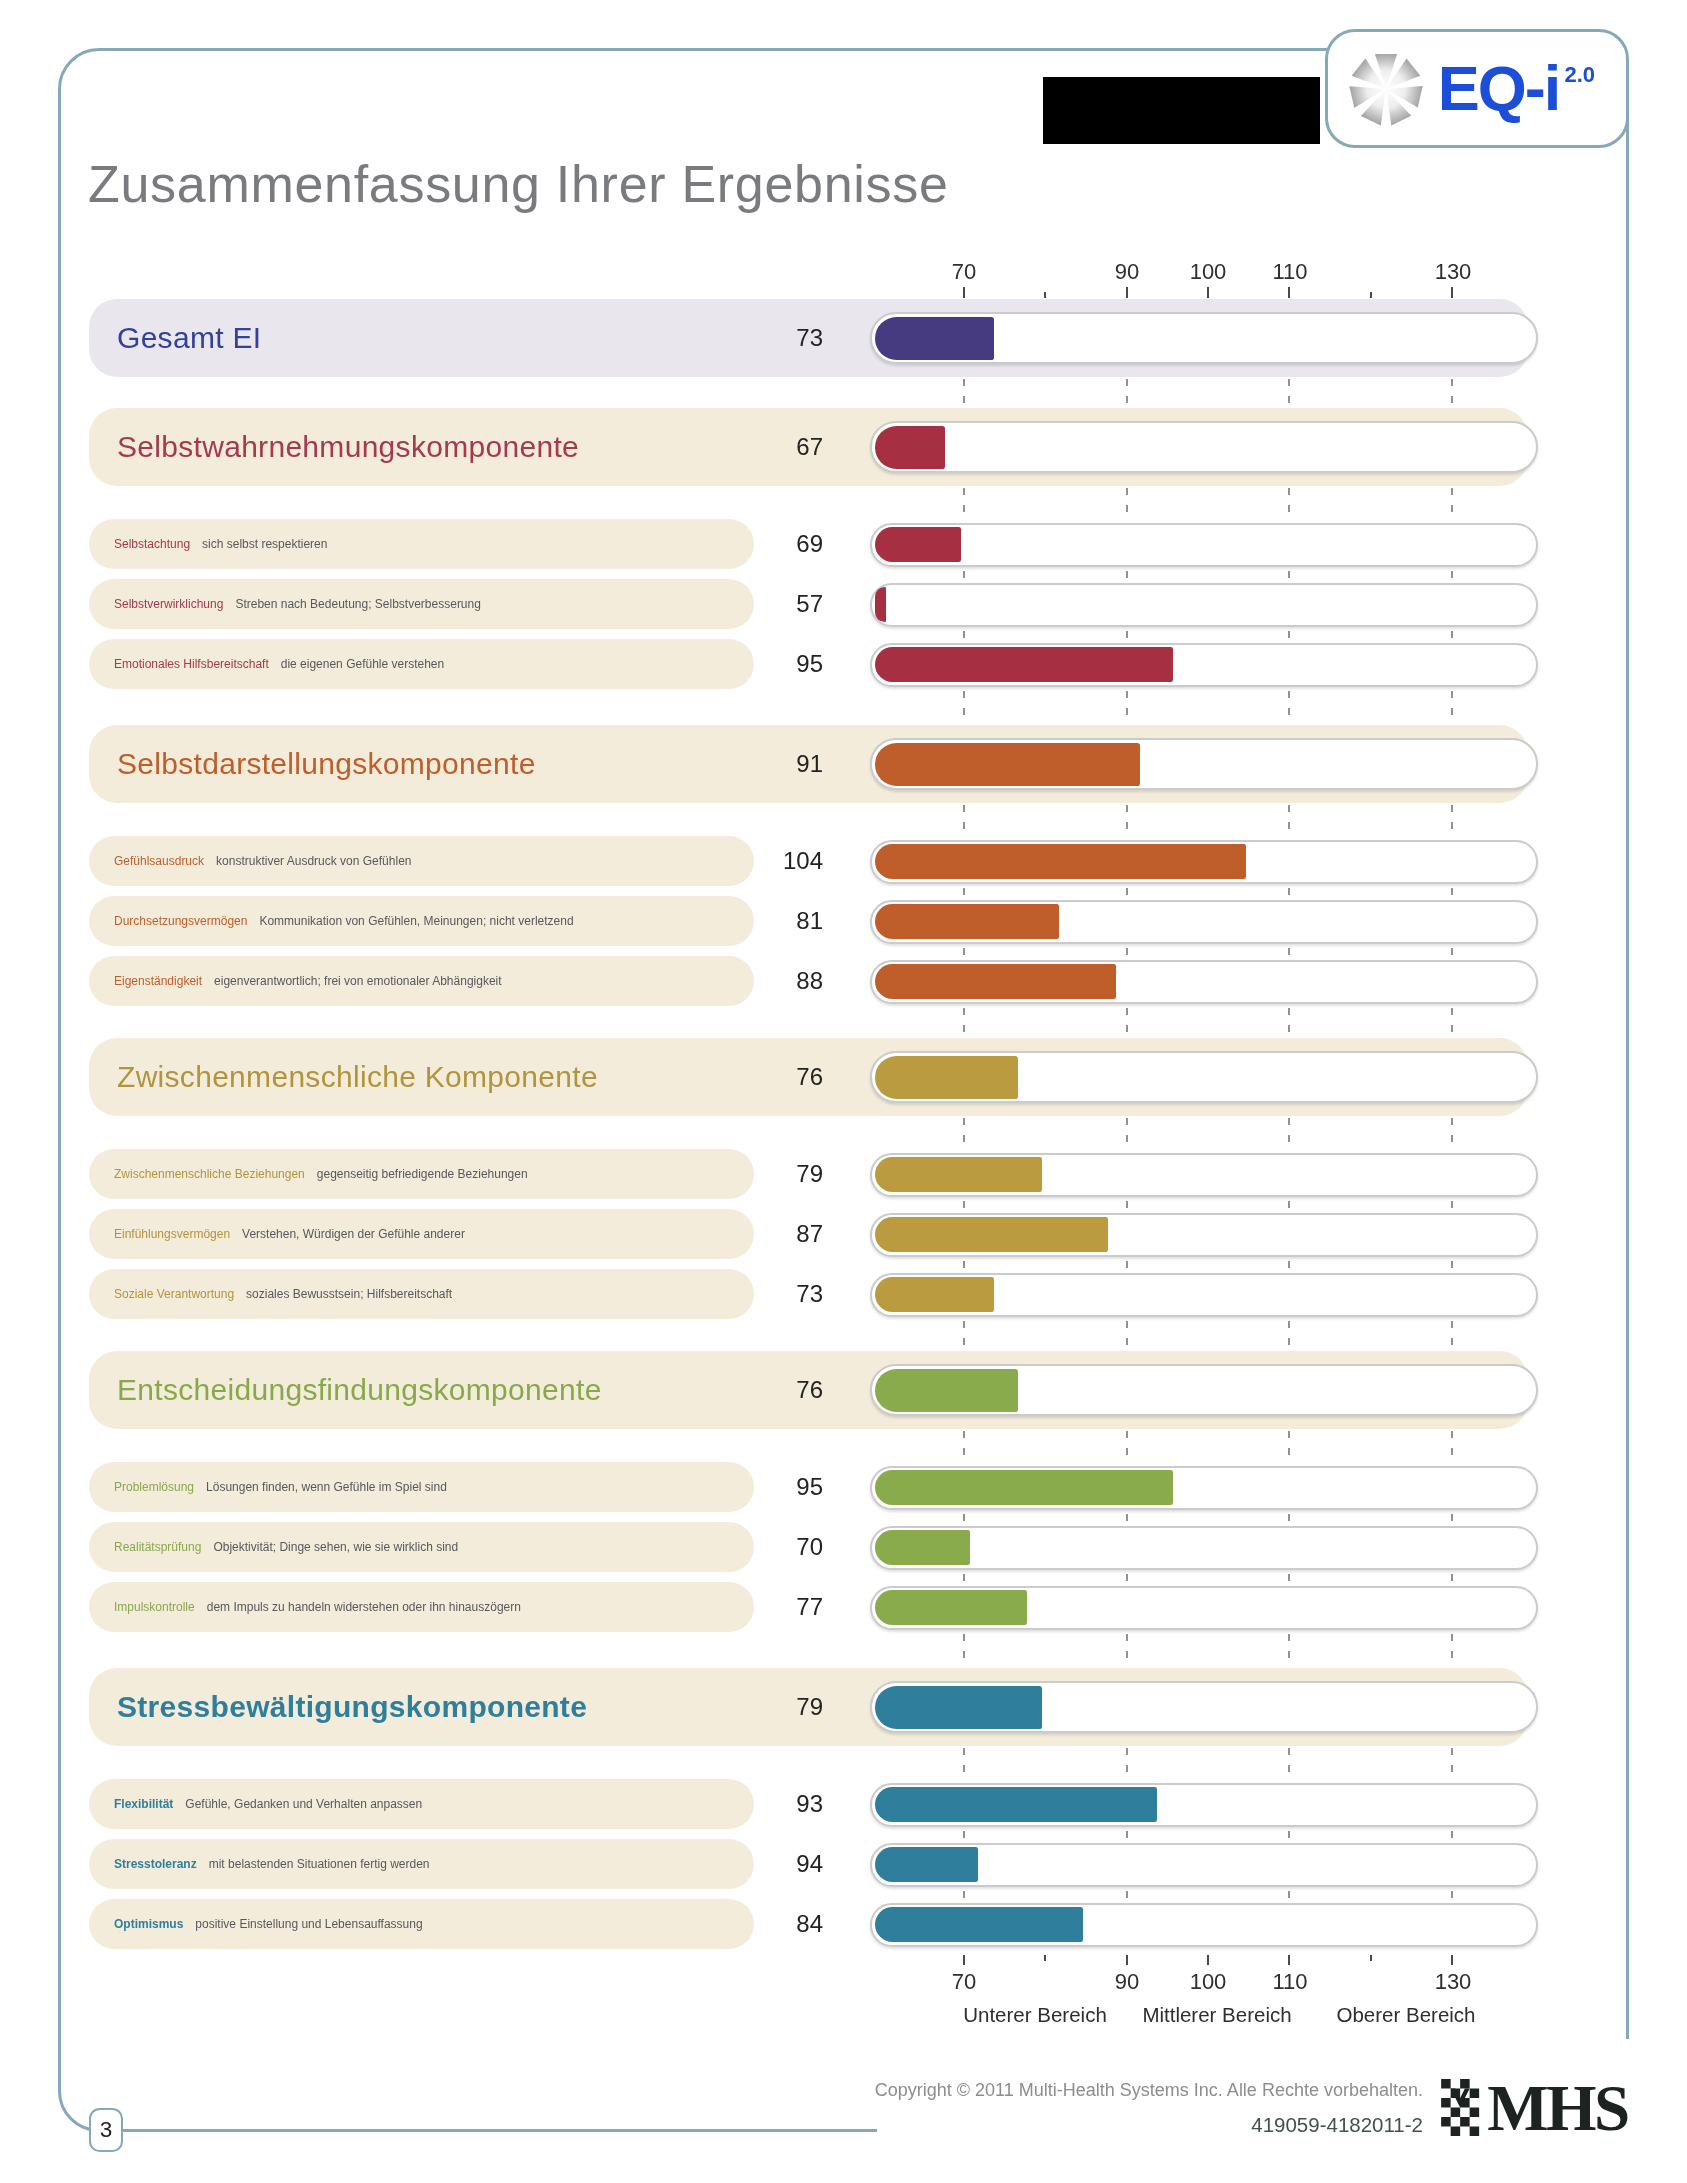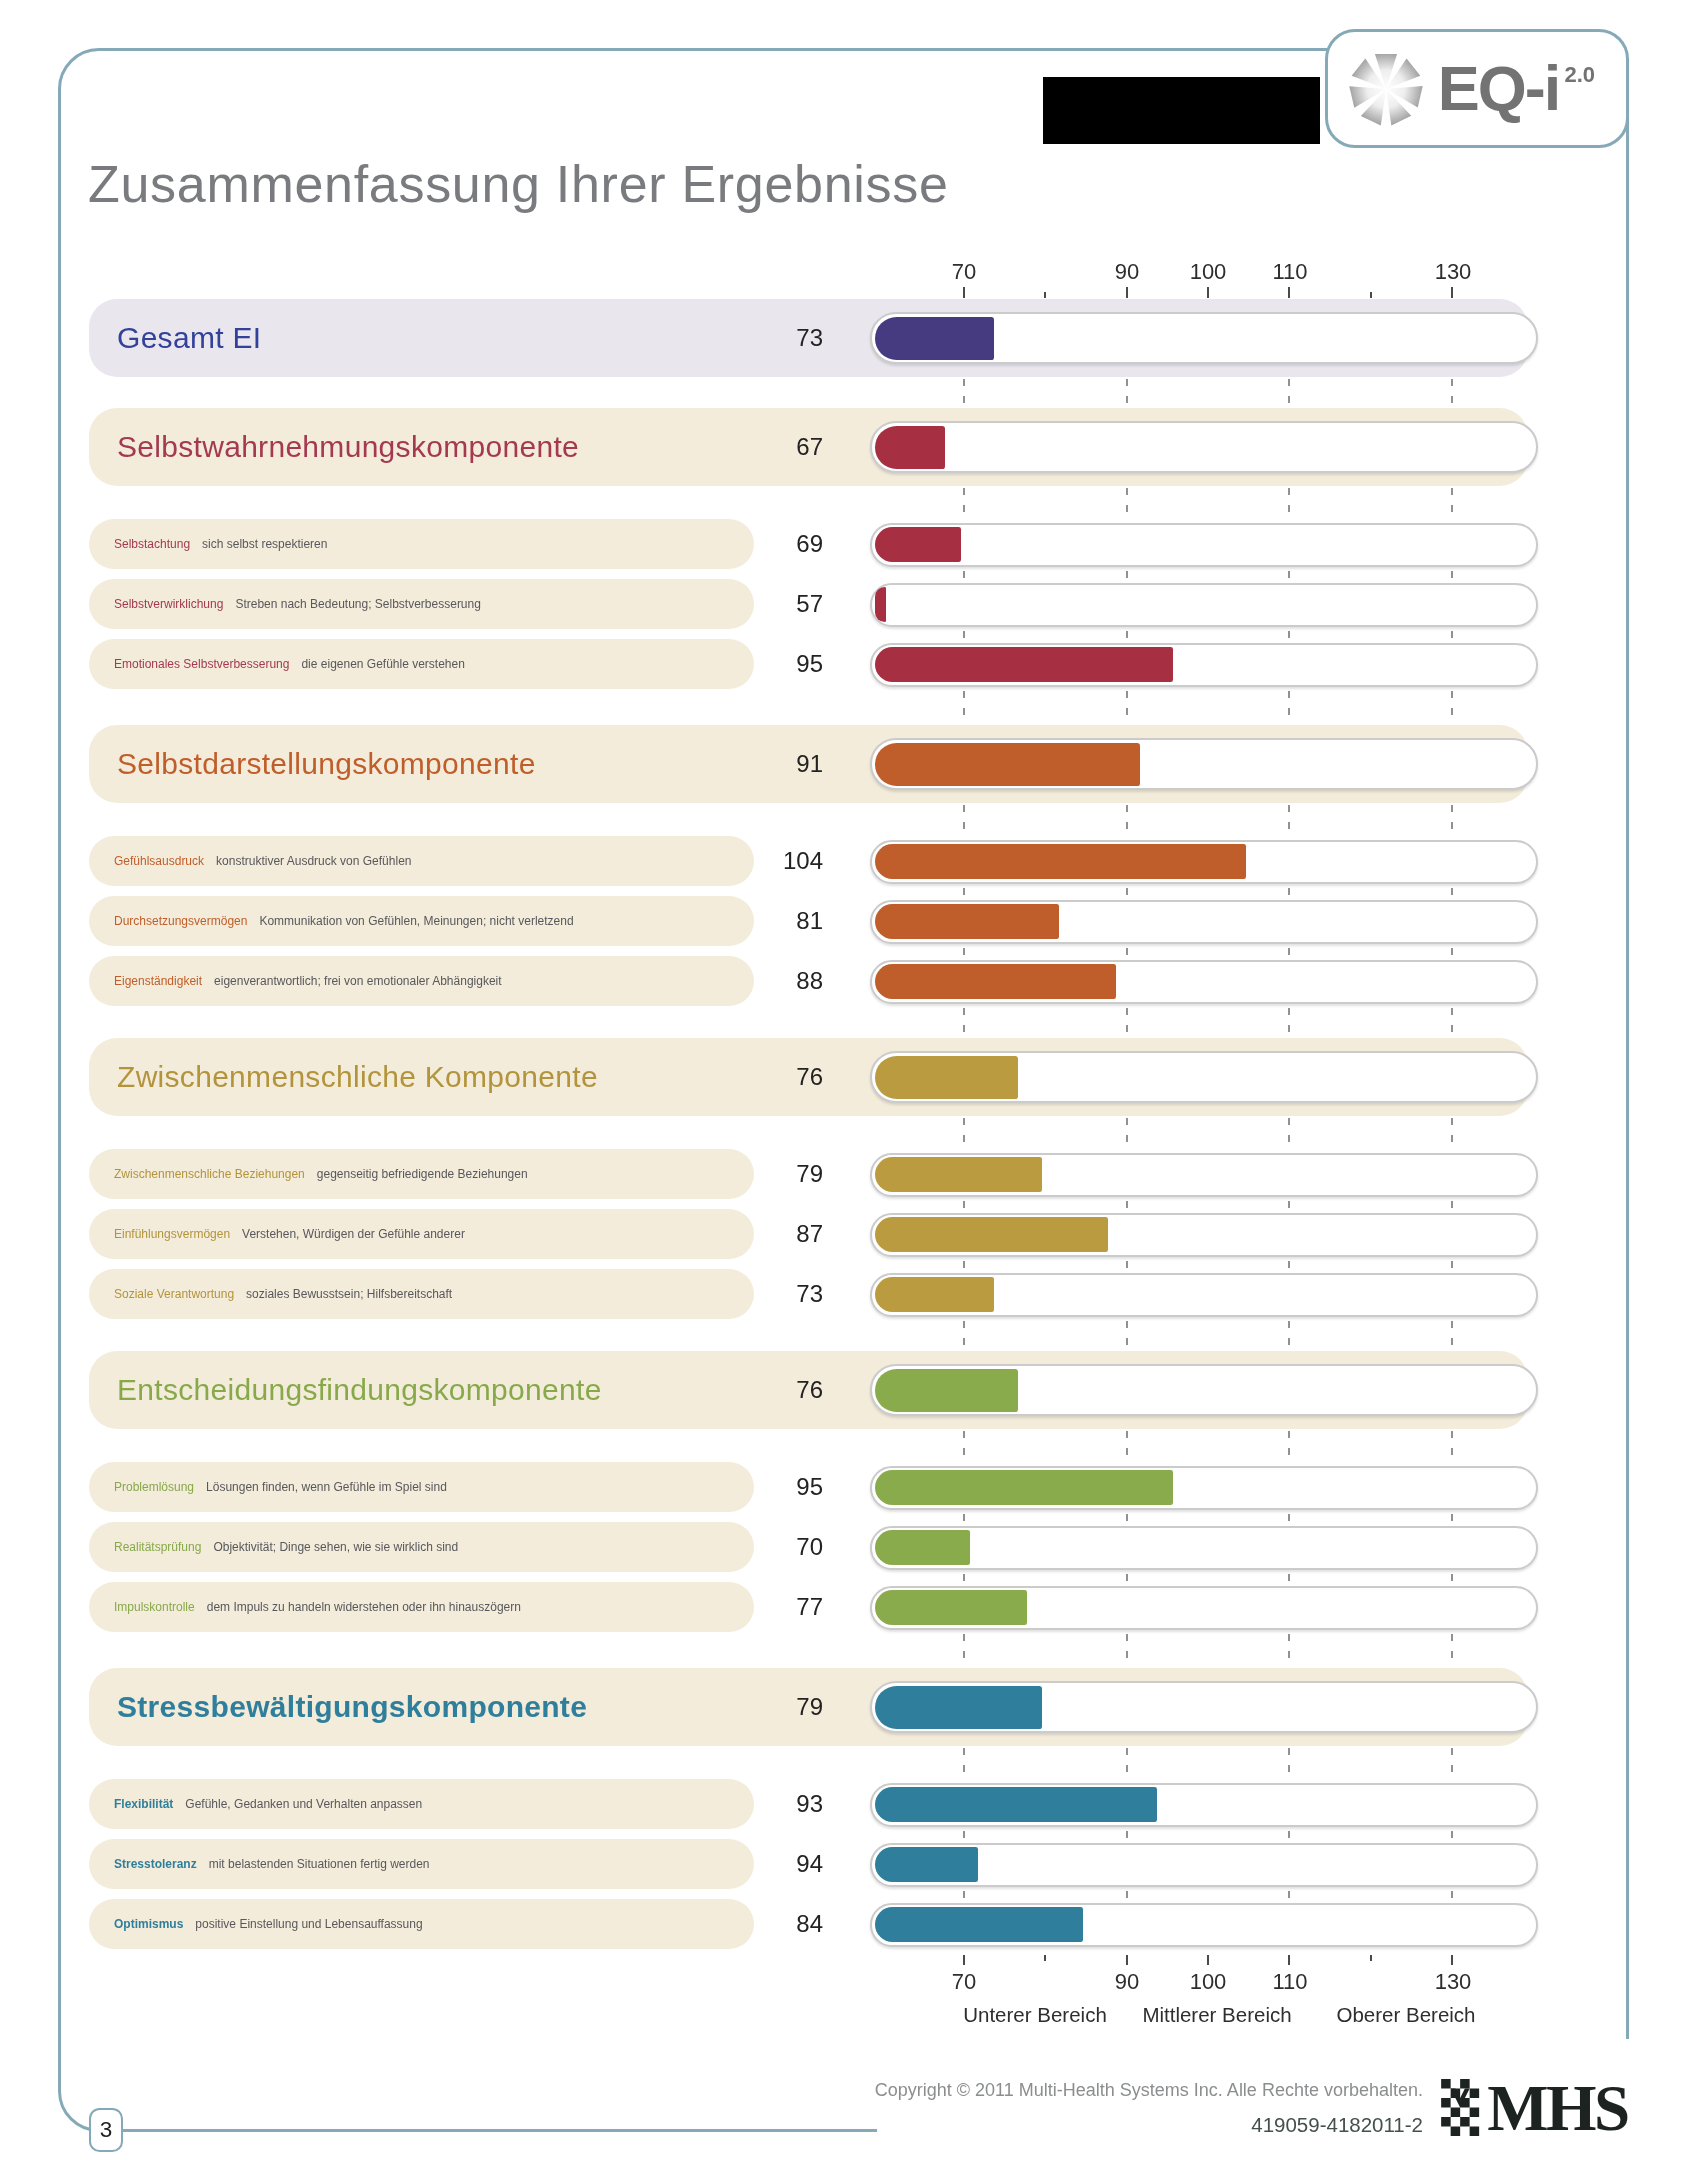--- a/index.html
+++ b/index.html
@@ -15,7 +15,7 @@
         border:3.3px solid var(--accent-border,#86a9b8);border-radius:30px;display:flex;align-items:center;
         padding-left:18.5px;gap:13.2px;z-index:5;}
   .eqi-star{width:78px;height:78px;flex:0 0 auto;}
-  .eqi-word{font-size:63px;font-weight:bold;letter-spacing:-2px;color:#737373;line-height:1;}
+  .eqi-word{font-size:63px;font-weight:bold;letter-spacing:-2px;color:#1d4ed8;line-height:1;}
   .eqi-ver{display:inline-block;font-size:22px;font-weight:bold;letter-spacing:0;
         transform:translateY(-28px);margin-left:5.3px;}
   .page-title{position:absolute;left:88px;top:145px;font-size:52px;font-weight:100;letter-spacing:0.7px;

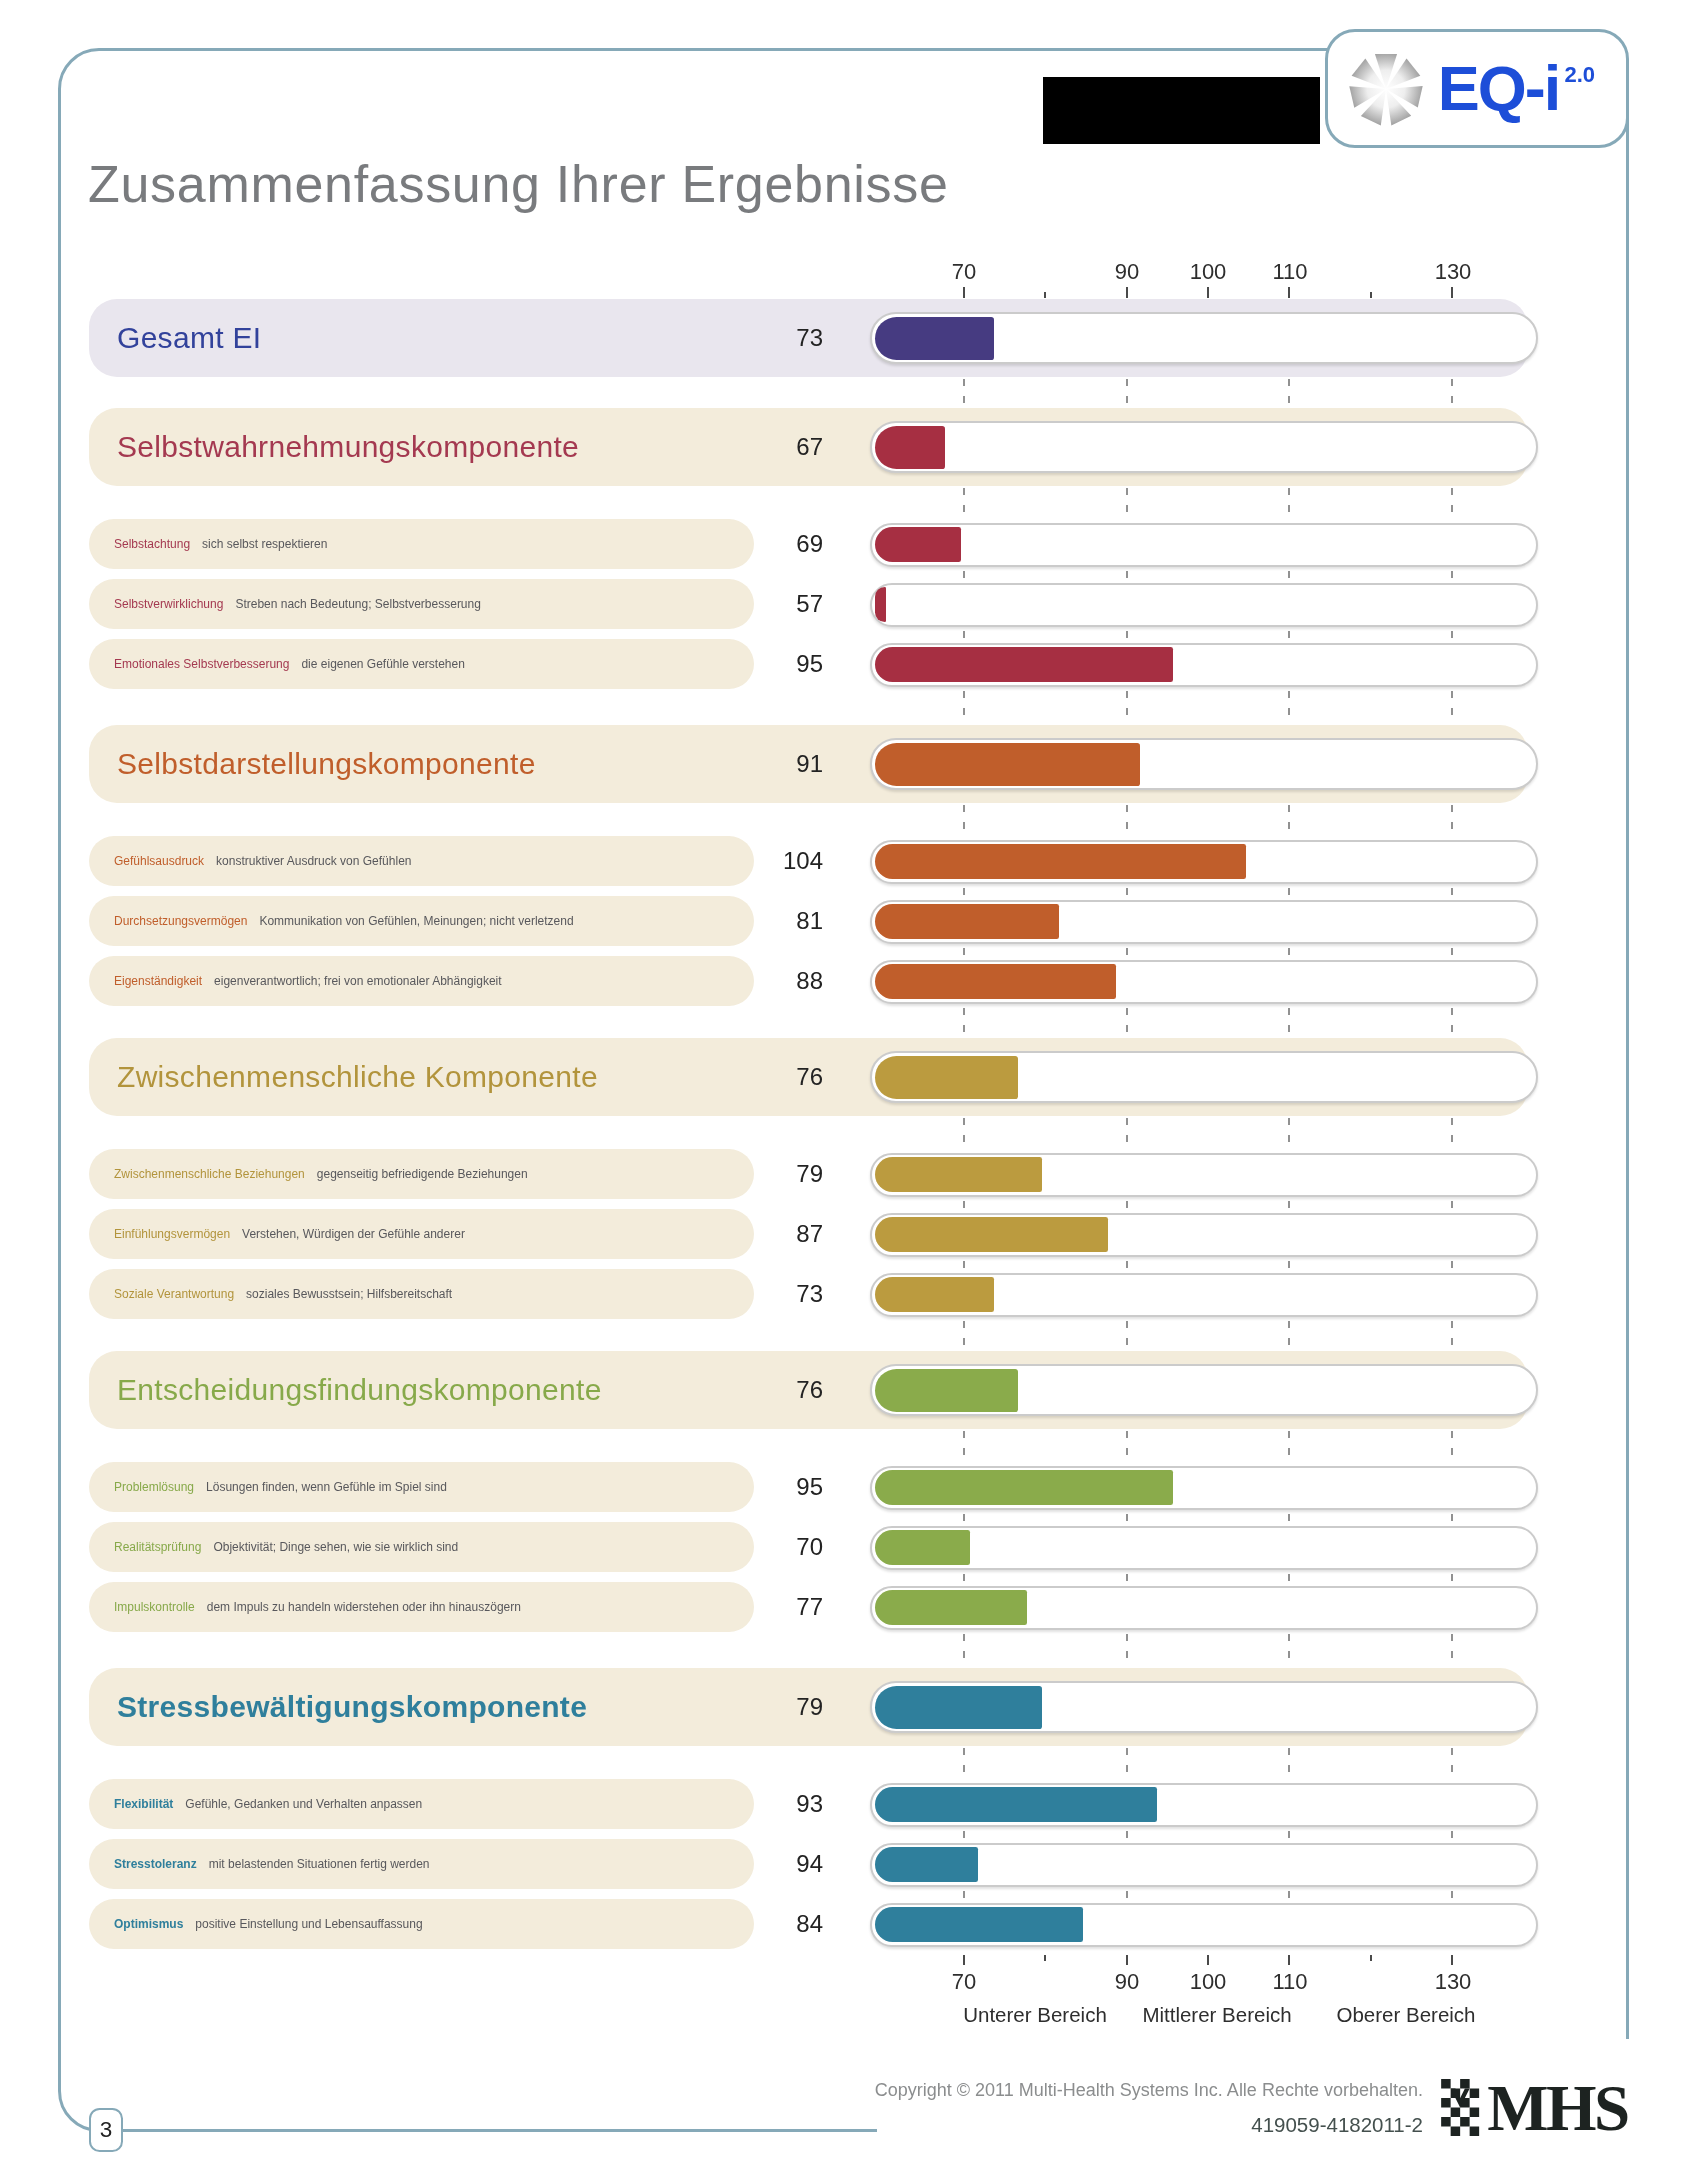--- a/index.html
+++ b/index.html
@@ -202,7 +202,7 @@
       </div>
     <div class="row sub sec-sw">
       <div class="capsule">
-          <div class="cap-text"><span class="sub-name">Emotionales Selbstverbesserung</span><span class="sub-desc">die eigenen Gefühle verstehen</span></div>
+          <div class="cap-text"><span class="sub-name">Emotionales Hilfsbereitschaft</span><span class="sub-desc">die eigenen Gefühle verstehen</span></div>
         </div>
       <div class="score">95</div>
       <div class="track">

